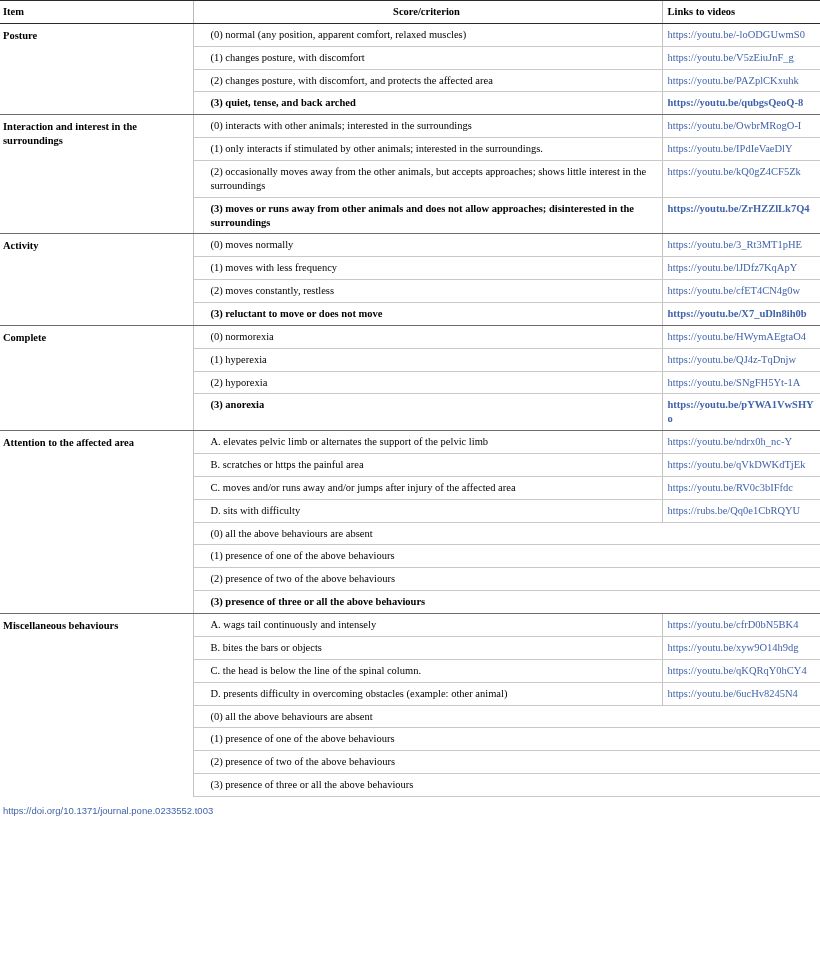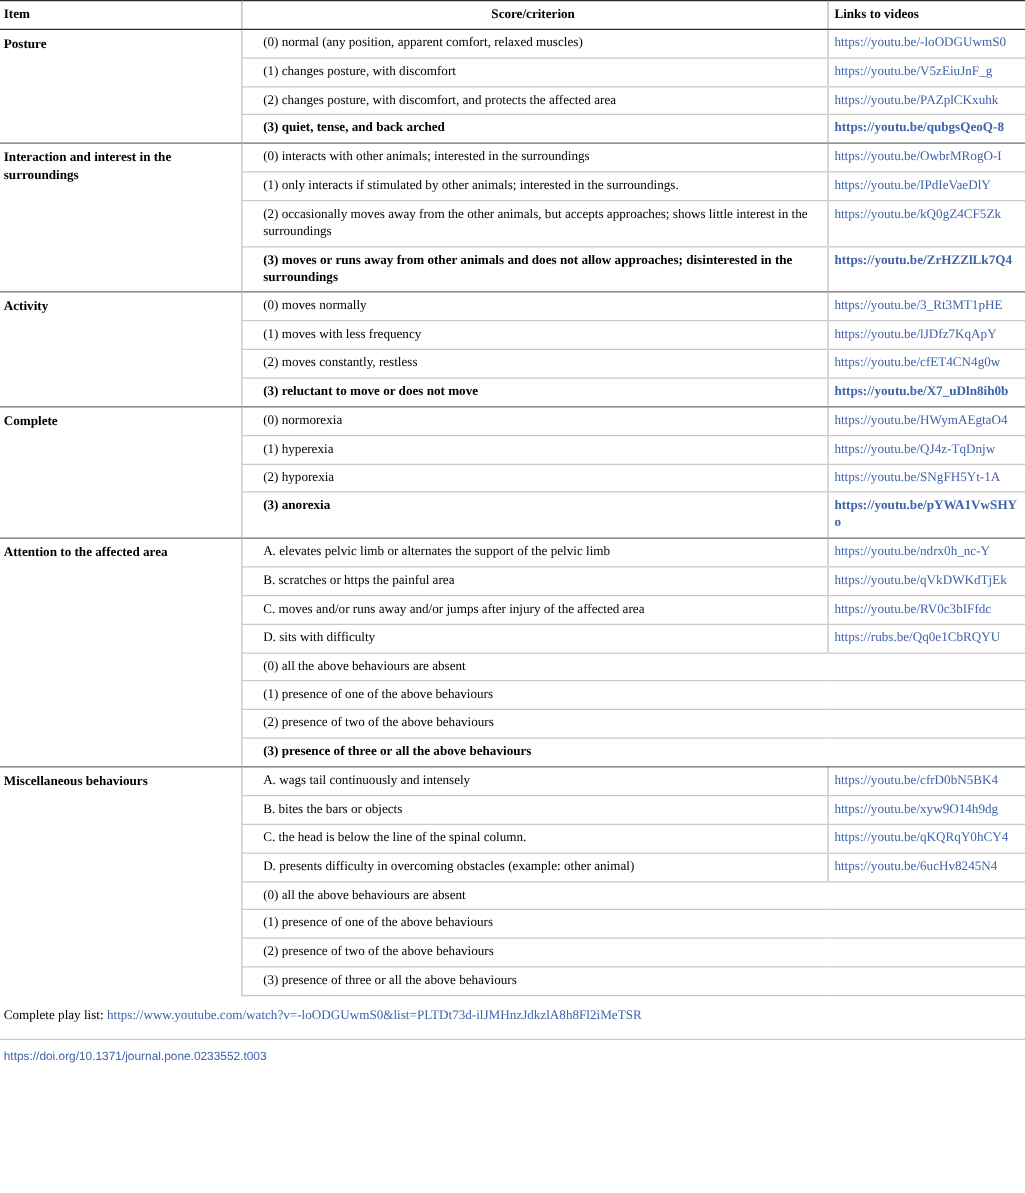--- a/index.html
+++ b/index.html
@@ -245,10 +245,6 @@
       </tbody>
   </table>
 
-  <div class="footer-playlist">
-    <span>Complete play list:</span>
-    <a class="vlink" href="#">https://www.youtube.com/watch?v=-loODGUwmS0&amp;list=PLTDt73d-ilJMHnzJdkzlA8h8Fl2iMeTSR</a>
-  </div>
 
   <div class="footer-doi">
     <a href="#">https://doi.org/10.1371/journal.pone.0233552.t003</a>

